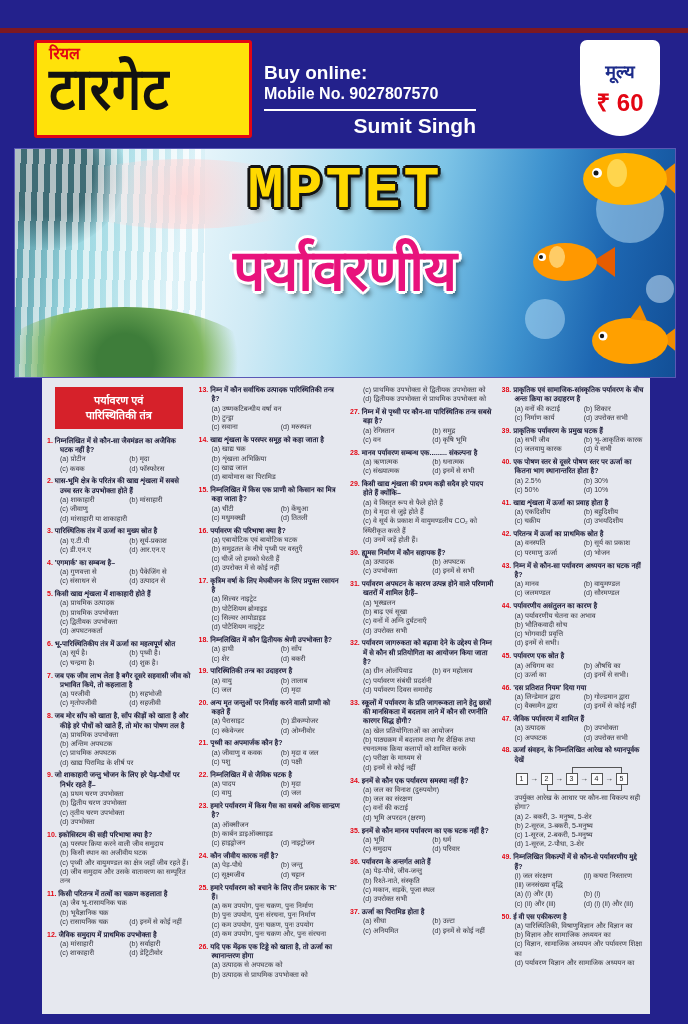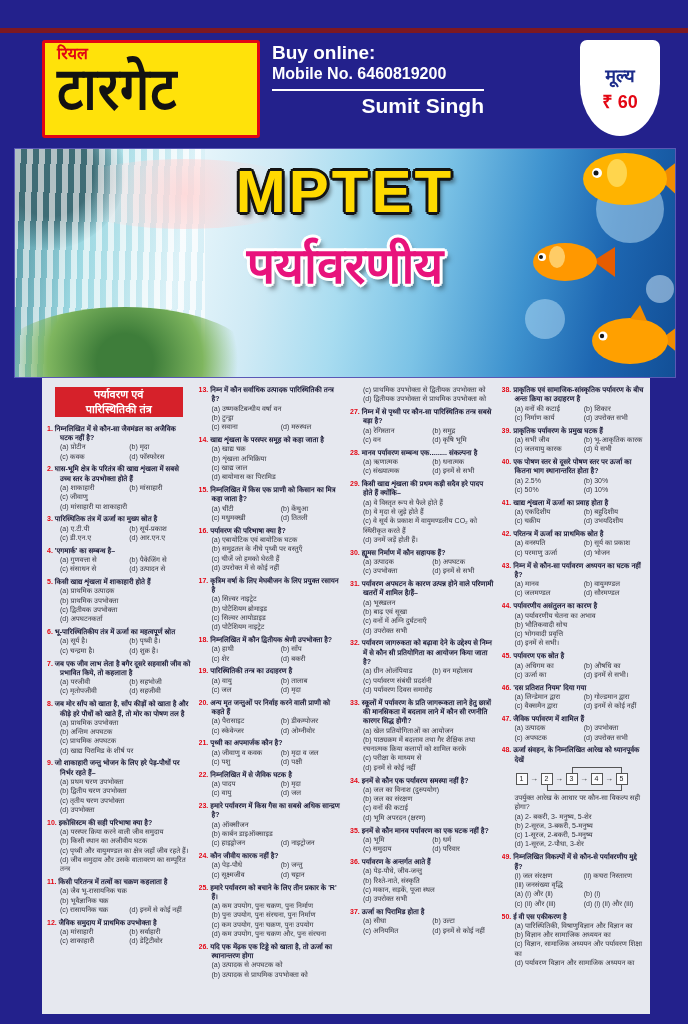--- a/index.html
+++ b/index.html
@@ -8,7 +8,7 @@
   .top-maroon{position:absolute;top:28px;left:0;right:0;height:5px;background:#7d1822;}
 
   
-  .header{position:absolute;top:40px;left:42px;right:28px;height:98px;display:flex;gap:12px;}
+  .header{position:absolute;top:40px;left:34px;right:28px;height:98px;display:flex;gap:12px;}
   .logo-box{width:218px;background:#ffe20a;border:3px solid #e30613;border-radius:3px;padding:3px 10px 0 12px;box-sizing:border-box;}
   .logo-top{color:#e30613;font-weight:bold;font-size:16px;line-height:1.05;}
   .logo-main{color:#121212;font-weight:900;font-size:52px;line-height:0.92;letter-spacing:1px;transform:scaleY(1.12);transform-origin:top left;}

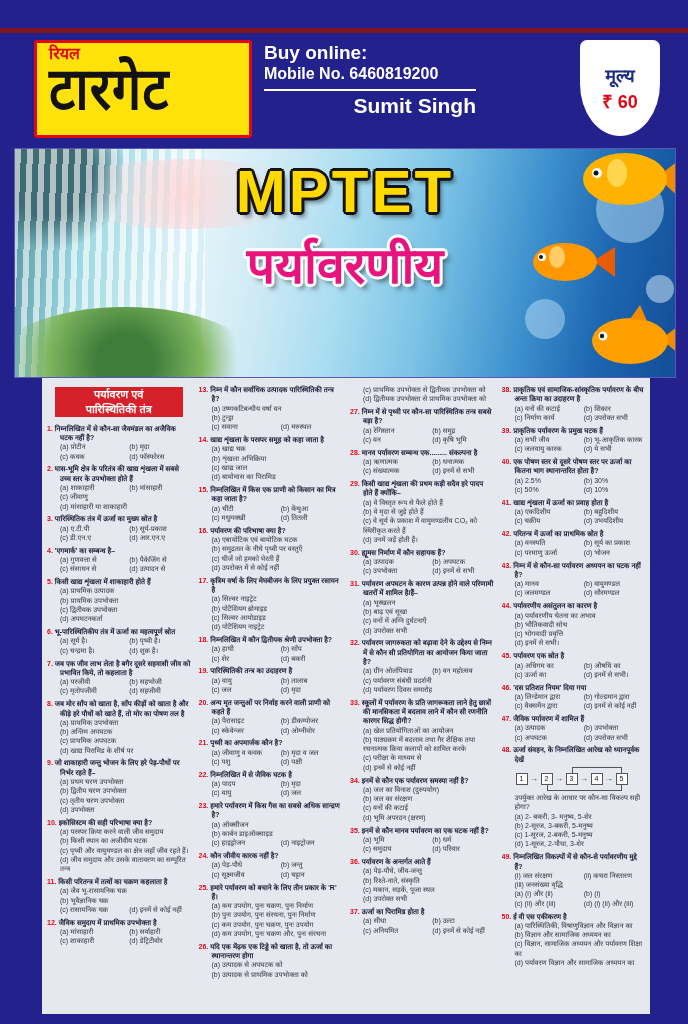--- a/index.html
+++ b/index.html
@@ -13,7 +13,7 @@
   .logo-top{color:#e30613;font-weight:bold;font-size:16px;line-height:1.05;}
   .logo-main{color:#121212;font-weight:900;font-size:52px;line-height:0.92;letter-spacing:1px;transform:scaleY(1.12);transform-origin:top left;}
   .head-mid{flex:1;color:#fff;padding-top:2px;}
-  .hm1{font-size:19px;font-weight:bold;line-height:1.15;}
+  .hm1{font-size:19px;font-weight:bold;line-height:1.15;margin-top:20px;}
   .hm-url{font-size:20px;font-weight:bold;color:#ffe20a;line-height:1.2;}
   .hm-mob{font-size:16px;font-weight:bold;line-height:1.3;}
   .hm-div{width:212px;border-top:2px solid #fff;margin:4px 0 3px 0;}

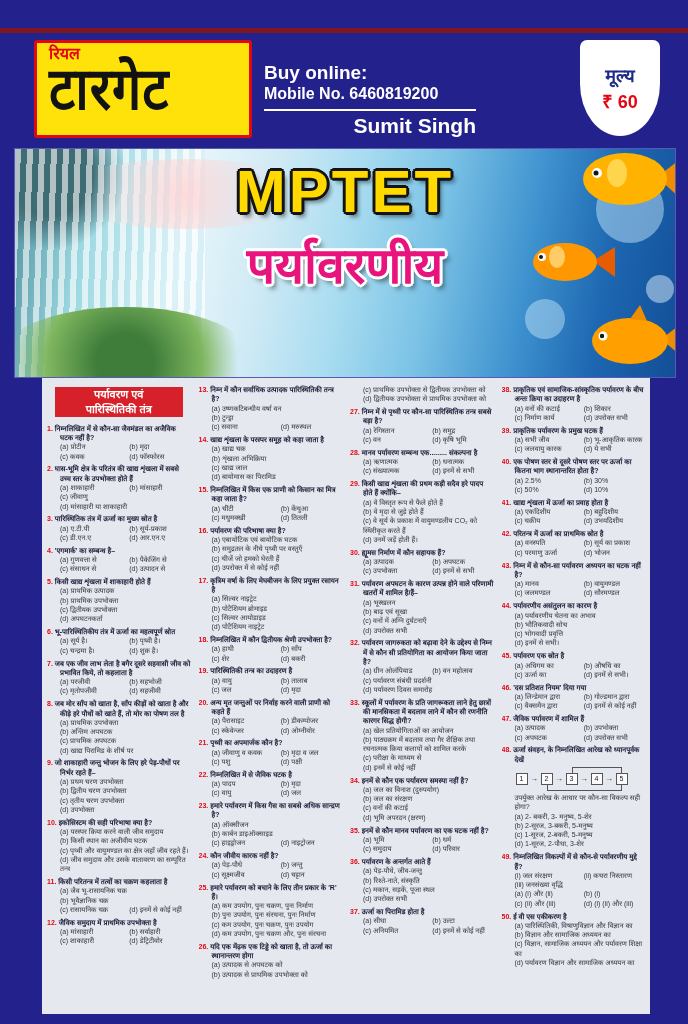--- a/index.html
+++ b/index.html
@@ -74,7 +74,7 @@
     </div>
     <div class="head-mid">
       <div class="hm1">Buy online:</div>
-      <div class="hm-mob">Mobile No. 6460819200</div>
+      <div class="hm-mob">Mobile No. 9027807570</div>
       <div class="hm-div"></div>
       <div class="hm-name">Sumit Singh</div>
     </div>

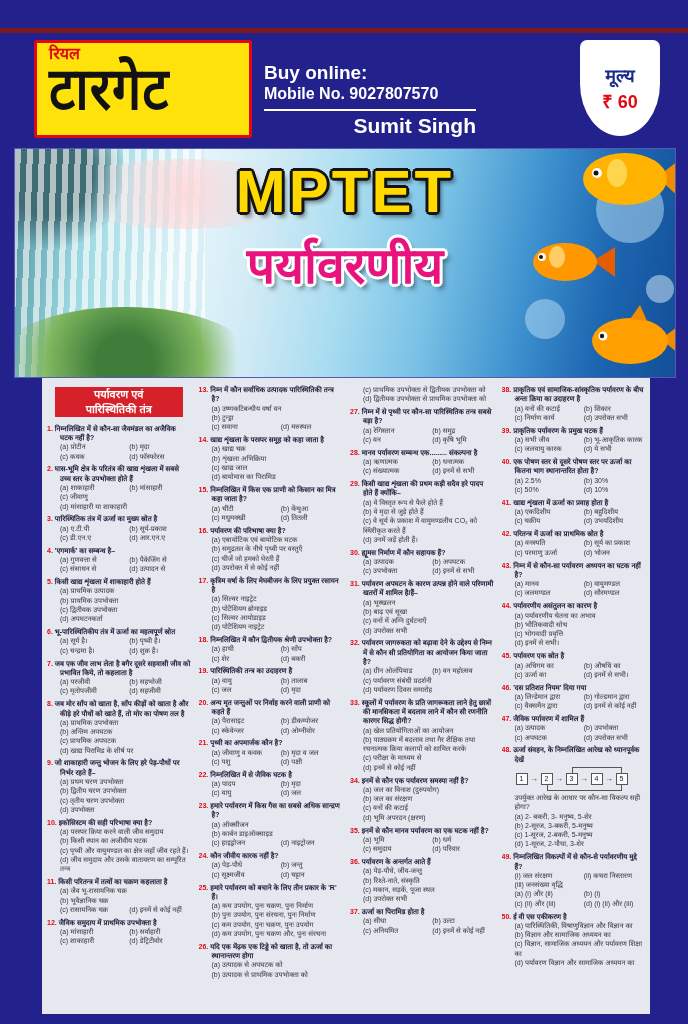--- a/index.html
+++ b/index.html
@@ -20,7 +20,7 @@
   .hm-name{font-size:21px;font-weight:bold;width:212px;text-align:right;}
   .price-shield{width:80px;height:96px;background:#fff;border-radius:8px 8px 46px 46px / 8px 8px 60px 60px;display:flex;flex-direction:column;align-items:center;justify-content:center;gap:2px;}
   .price-label{color:#1c2b8a;font-weight:900;font-size:18px;}
-  .price-amt{color:#e30613;font-weight:900;font-size:18px;}
+  .price-amt{color:#e30613;font-weight:900;font-size:24px;}
 
   
   .banner{position:absolute;top:148px;left:14px;right:12px;height:228px;overflow:hidden;border:1px solid #5a58b5;

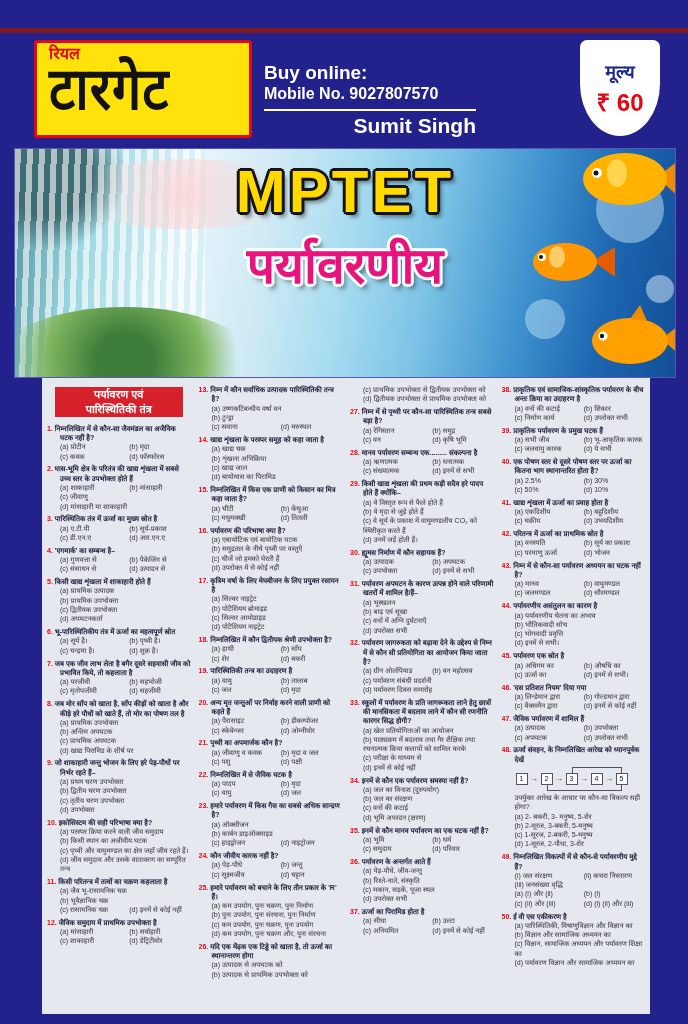--- a/index.html
+++ b/index.html
@@ -24,7 +24,7 @@
 
   
   .banner{position:absolute;top:148px;left:14px;right:12px;height:228px;overflow:hidden;border:1px solid #5a58b5;
-    background:linear-gradient(100deg,#1f6d7c 0%,#8fd3dd 12%,#e8f6fb 26%,#cfeaf5 38%,#a8dcf0 50%,#7cc3e6 62%,#3f93cf 76%,#1d66b1 88%,#124f97 100%);}
+    background:linear-gradient(100deg,#1f6d7c 0%,#8fd3dd 12%,#e8f6fb 26%,#cfeaf5 38%,#a8dcf0 50%,#7cc3e6 62%,#3f93cf 76%,#1d66b1 88%,#124f97 100%);font-family:Liberation Mono, monospace;}
   .wf{position:absolute;left:0;top:0;width:190px;height:100%;
     background:repeating-linear-gradient(92deg,rgba(255,255,255,.85) 0 6px,rgba(190,230,238,.35) 6px 12px);
     opacity:.8;}

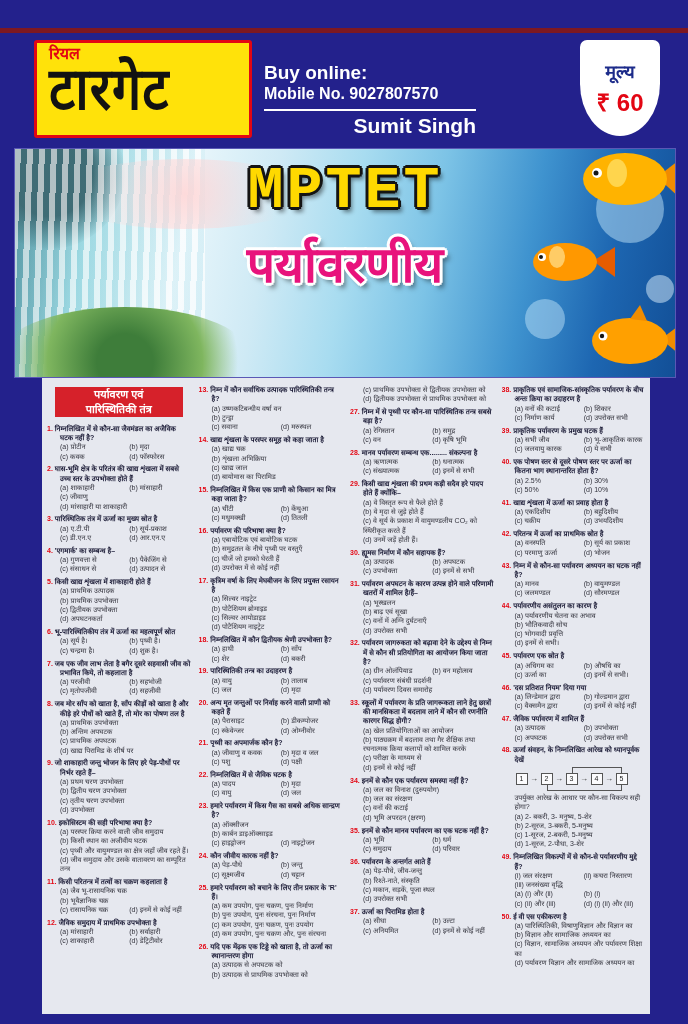--- a/index.html
+++ b/index.html
@@ -35,7 +35,7 @@
   .banner-titles{position:absolute;left:0;right:0;top:0;text-align:center;}
   .t-mptet{margin-top:8px;font-size:60px;font-weight:900;letter-spacing:3px;color:#ffd900;
     text-shadow:-3px 0 #141414,3px 0 #141414,0 -3px #141414,0 3px #141414,-2px -2px #141414,2px -2px #141414,-2px 2px #141414,2px 2px #141414,4px 5px 4px rgba(0,0,0,.45);}
-  .t-sub1{margin-top:4px;font-size:50px;font-weight:900;color:#e8137c;
+  .t-sub1{margin-top:4px;font-size:57px;font-weight:900;color:#e8137c;
     text-shadow:-3px 0 #fff,3px 0 #fff,0 -3px #fff,0 3px #fff,-2px -2px #fff,2px -2px #fff,-2px 2px #fff,2px 2px #fff,4px 5px 5px rgba(0,0,0,.5);}
   .t-sub2{margin-top:2px;font-size:48px;font-weight:900;color:#15151a;
     text-shadow:-3px 0 #fff,3px 0 #fff,0 -3px #fff,0 3px #fff,-2px -2px #fff,2px -2px #fff,-2px 2px #fff,2px 2px #fff,4px 5px 5px rgba(0,0,0,.45);}

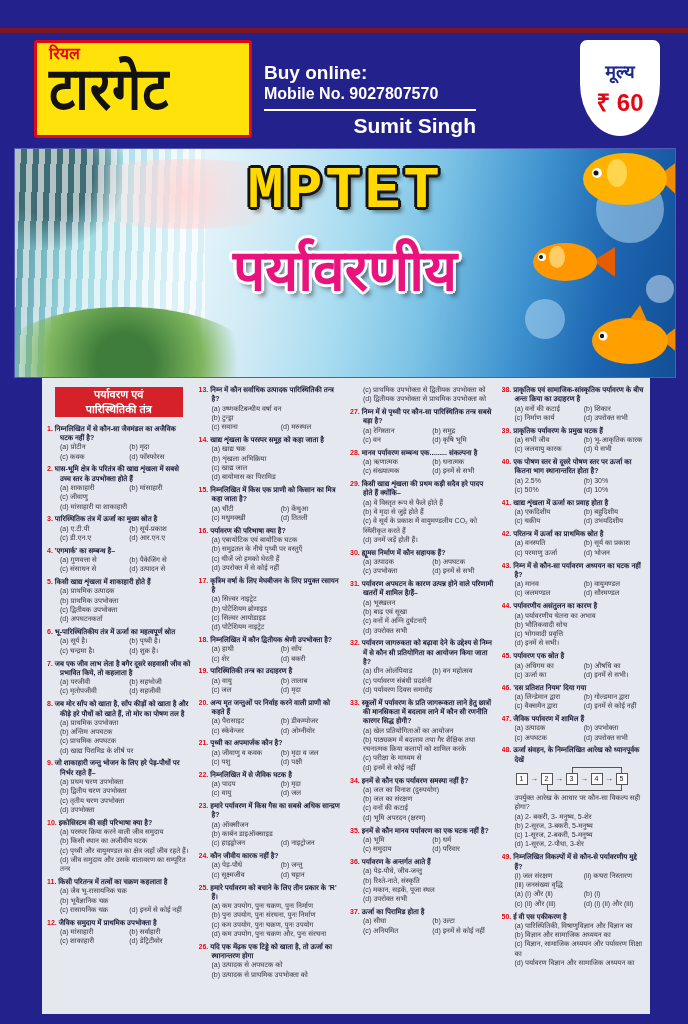--- a/index.html
+++ b/index.html
@@ -44,7 +44,7 @@
   .panel{position:absolute;top:378px;left:42px;right:38px;bottom:10px;background:#e6e8ef;padding:7px 5px;box-sizing:border-box;overflow:hidden;}
   .qcols{display:flex;gap:8px;height:100%;}
   .qcol{flex:1;min-width:0;overflow:hidden;}
-  .col-header{background:#d6212a;color:#fff;font-weight:bold;text-align:center;font-size:11px;line-height:1.35;padding:0 4px;margin:2px 8px 7px 8px;}
+  .col-header{background:#d6212a;color:#fff;font-weight:bold;text-align:center;font-size:11px;line-height:1.35;padding:6px 4px;margin:2px 8px 7px 8px;}
   .q{font-size:7px;line-height:1.33;color:#33333d;margin-bottom:3.5px;}
   .qtext{display:block;padding-left:13px;text-indent:-13px;font-weight:bold;color:#1d1d38;}
   .qnum{color:#e30613;font-weight:bold;}

